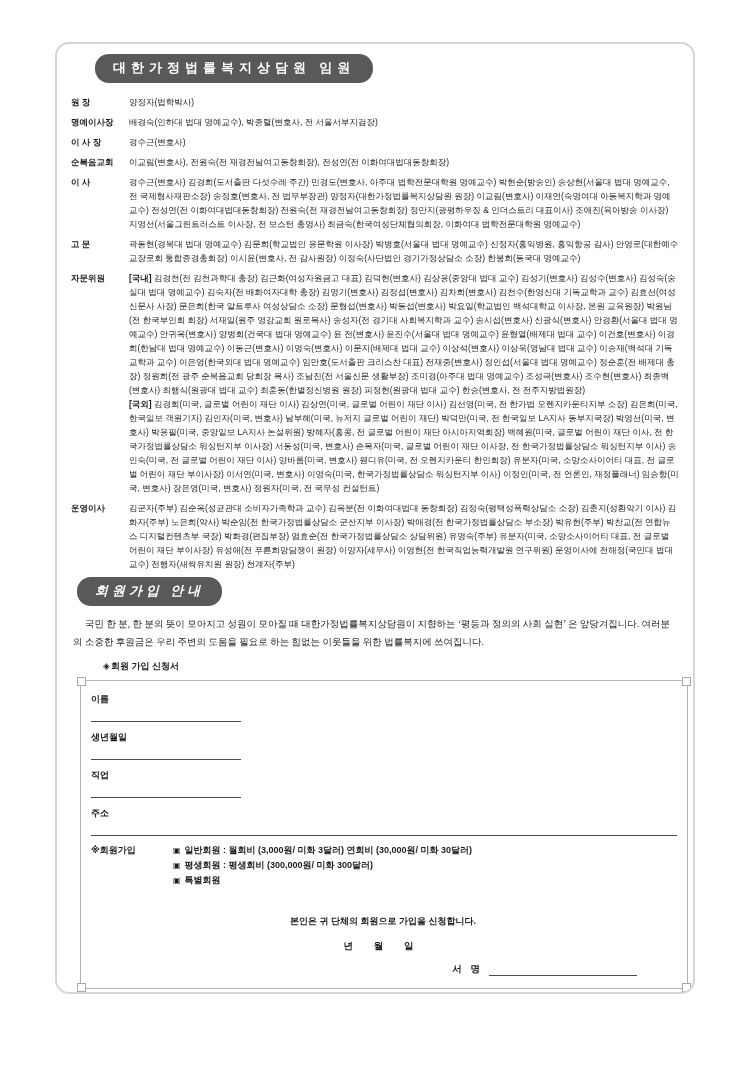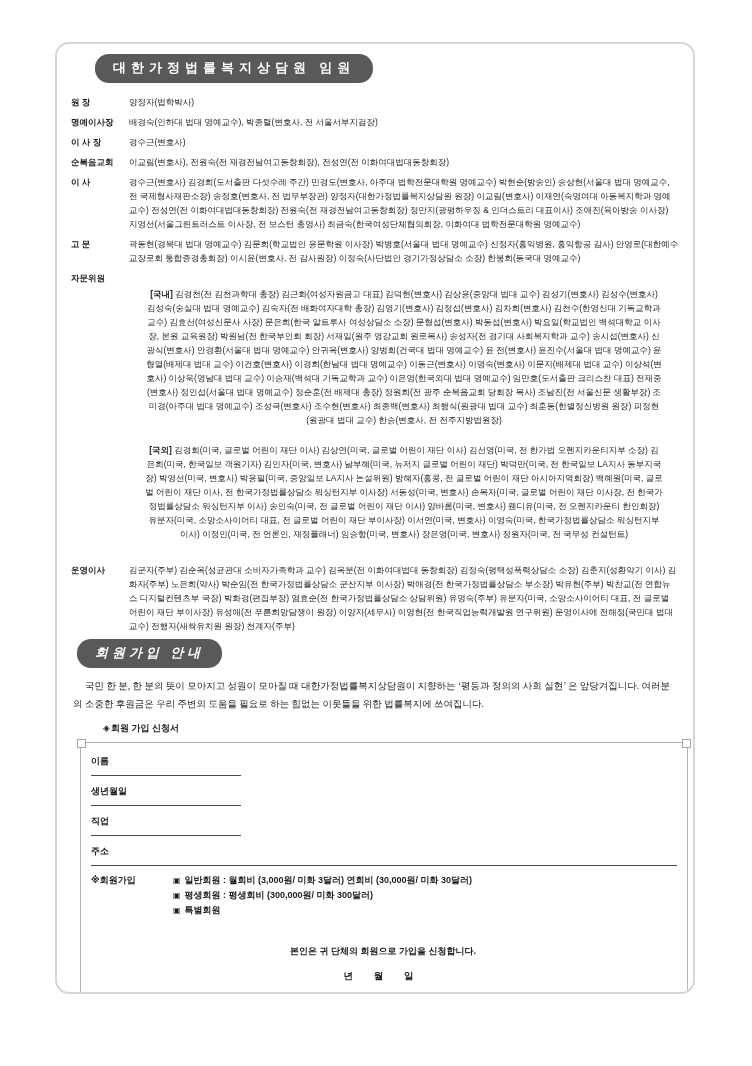--- a/index.html
+++ b/index.html
@@ -19,7 +19,7 @@
   .off-row{display:flex;margin-bottom:6px;}
   .off-label{flex:none;width:58px;font-weight:bold;font-size:8.5px;line-height:14px;white-space:pre;}
   .off-body{flex:1;font-size:8.5px;line-height:14px;text-align:left;}
-  .off-body .seg{margin:16px;text-align:center;}
+  .off-body .seg{margin:0;}
   .off-body b{font-weight:bold;}
   
   .intro{font-family:"Liberation Serif","DejaVu Serif",serif;font-size:9.5px;line-height:18px;

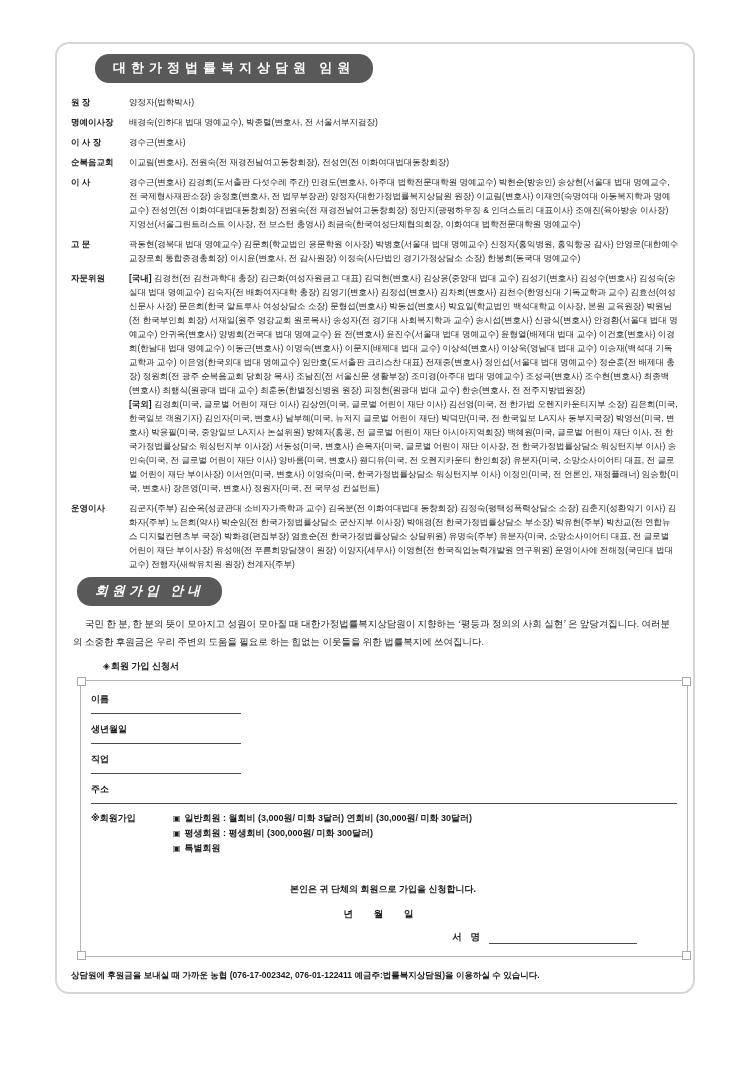--- a/index.html
+++ b/index.html
@@ -32,7 +32,7 @@
   .corner{position:absolute;width:7px;height:7px;border:1px solid #a8a8a8;background:#fff;}
   .corner.tl{top:-4px;left:-4px;} .corner.tr{top:-4px;right:-4px;}
   .corner.bl{bottom:-4px;left:-4px;} .corner.br{bottom:-4px;right:-4px;}
-  .field{font-size:9px;font-weight:bold;line-height:12px;padding:2px 0 8px 0;
+  .field{font-size:9px;font-weight:bold;line-height:12px;padding:2px 0 16px 0;
          border-bottom:1.4px solid var(--line);margin-bottom:7px;}
   .field.short{width:150px;}
   .field.long{width:586px;}

